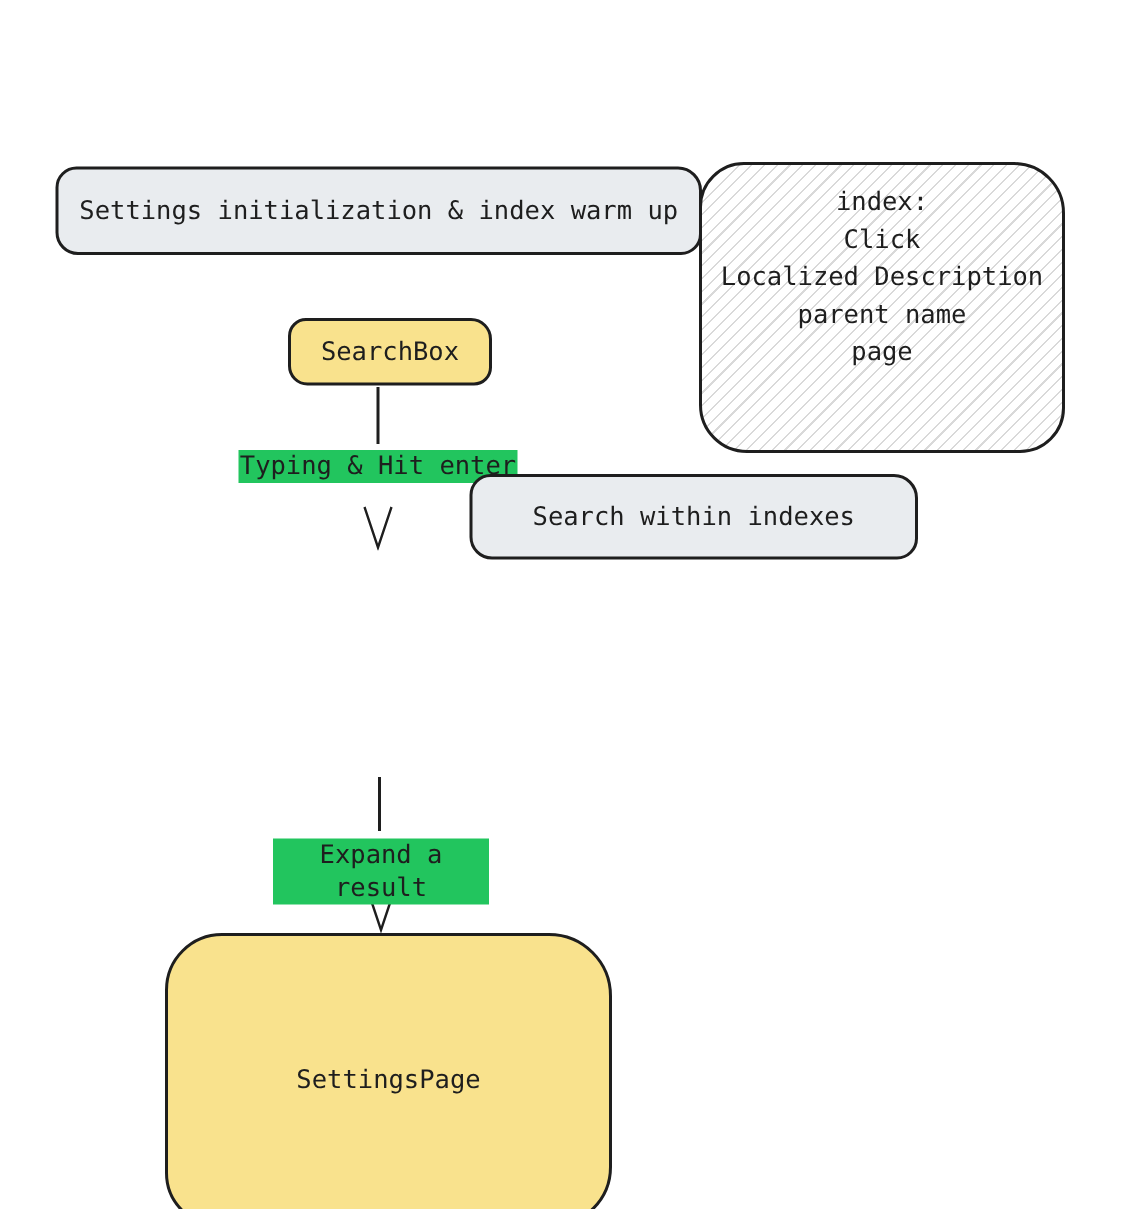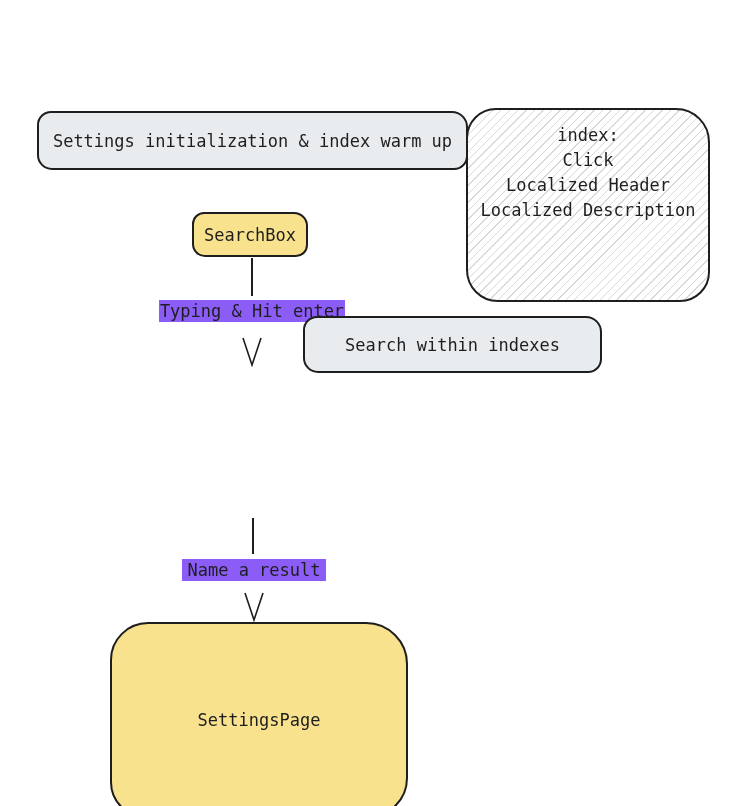--- a/index.html
+++ b/index.html
@@ -90,7 +90,6 @@
   <div id="index-note">
     <div class="line">index:</div>
     <div class="line">Click</div>
-    <div class="line">Localized Header</div>
     <div class="line">Localized Description</div>
   </div>
 

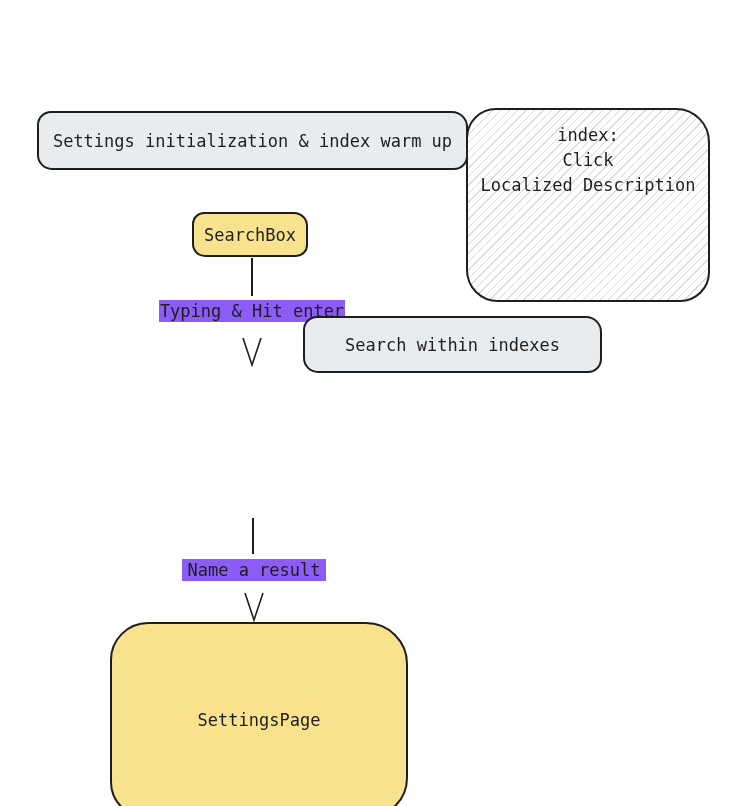--- a/index.html
+++ b/index.html
@@ -91,6 +91,7 @@
     <div class="line">index:</div>
     <div class="line">Click</div>
     <div class="line">Localized Description</div>
+    <div class="line">parent name</div>
   </div>
 
   <div id="search-box" class="node">

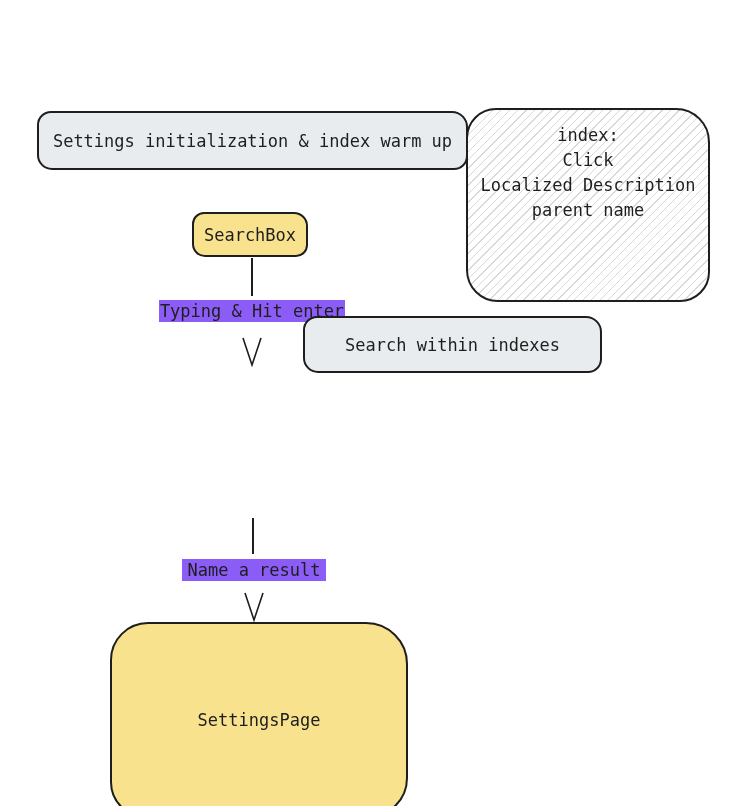--- a/index.html
+++ b/index.html
@@ -54,7 +54,7 @@
     margin-top:44px;
   }
   #index-note .line{line-height:25px;}
-  #search-box{left:192px;top:212px;width:116px;height:45px;border-radius:12px 14px 12px 13px;z-index:1;}
+  #search-box{left:192px;top:212px;width:136px;height:45px;border-radius:12px 14px 12px 13px;z-index:1;}
   #search-within{left:303px;top:316px;width:299px;height:57px;z-index:3;}
   #search-result{left:98px;top:366px;width:297px;height:150px;z-index:1;}
   #settings-page{left:110px;top:622px;width:298px;height:196px;z-index:1;}

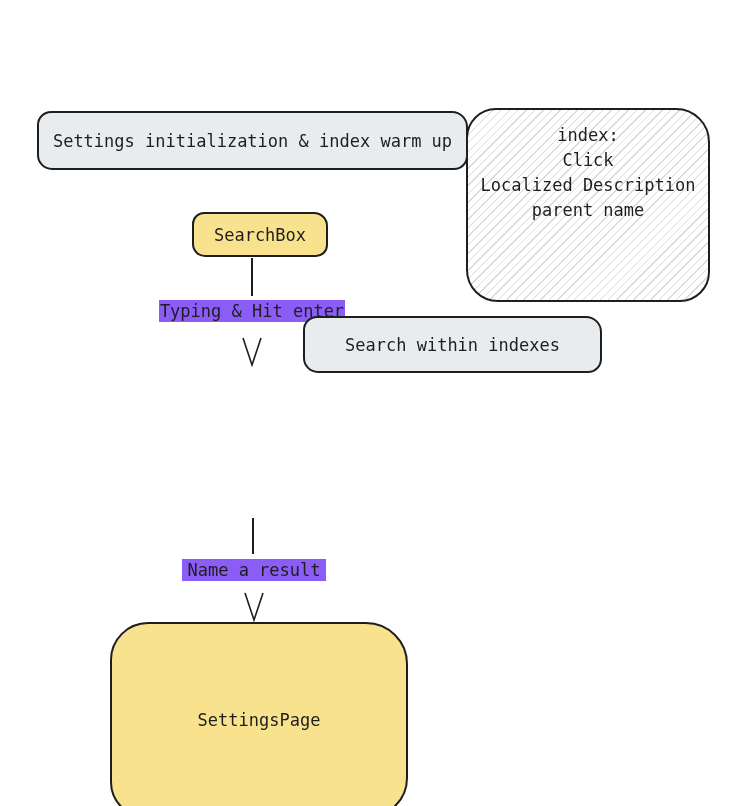--- a/index.html
+++ b/index.html
@@ -92,6 +92,7 @@
     <div class="line">Click</div>
     <div class="line">Localized Description</div>
     <div class="line">parent name</div>
+    <div class="line">page</div>
   </div>
 
   <div id="search-box" class="node">

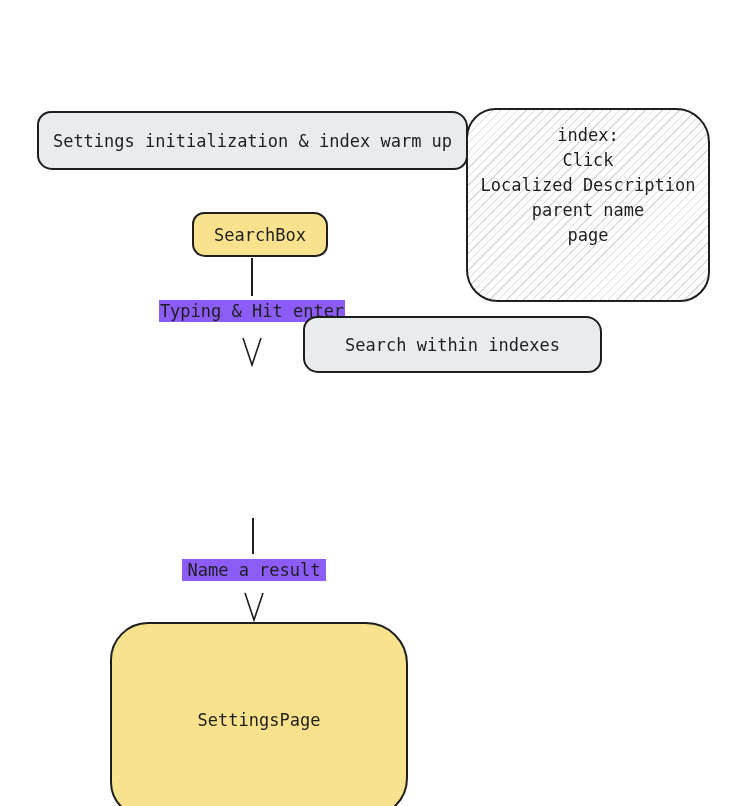--- a/index.html
+++ b/index.html
@@ -73,7 +73,7 @@
     text-align:center;
     line-height:22px;
     z-index:2;
-    background:#8b5cf6;
+    background:#22c55e;
   }
   #edge-label-1{left:159px;top:300px;width:186px;}
   #edge-label-2{left:182px;top:559px;width:144px;}

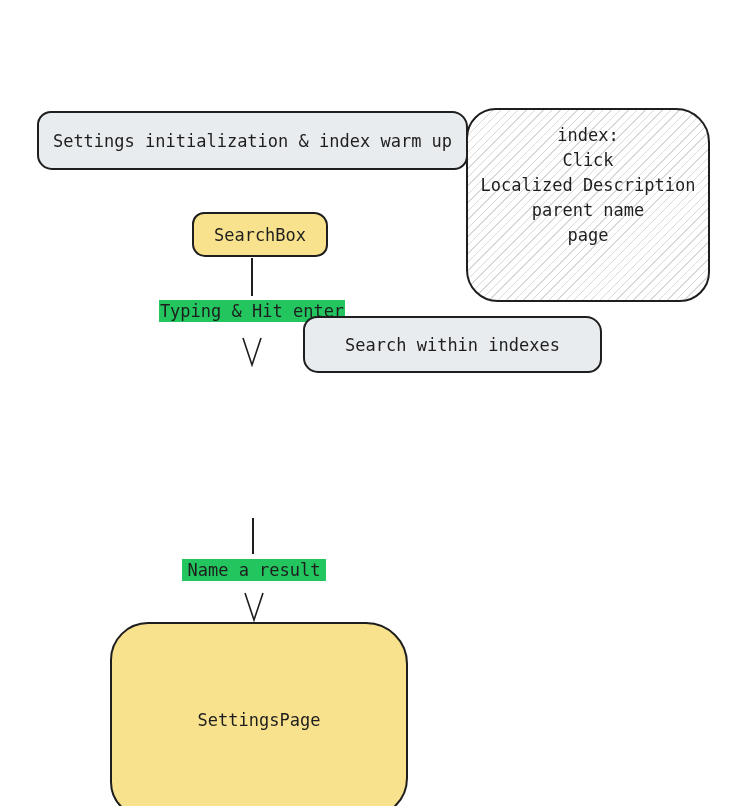--- a/index.html
+++ b/index.html
@@ -55,7 +55,7 @@
   }
   #index-note .line{line-height:25px;}
   #search-box{left:192px;top:212px;width:136px;height:45px;border-radius:12px 14px 12px 13px;z-index:1;}
-  #search-within{left:303px;top:316px;width:299px;height:57px;z-index:3;}
+  #search-within{left:313px;top:316px;width:299px;height:57px;z-index:3;}
   #search-result{left:98px;top:366px;width:297px;height:150px;z-index:1;}
   #settings-page{left:110px;top:622px;width:298px;height:196px;z-index:1;}
   #expand-nav{left:388px;top:713px;width:300px;height:59px;z-index:3;}

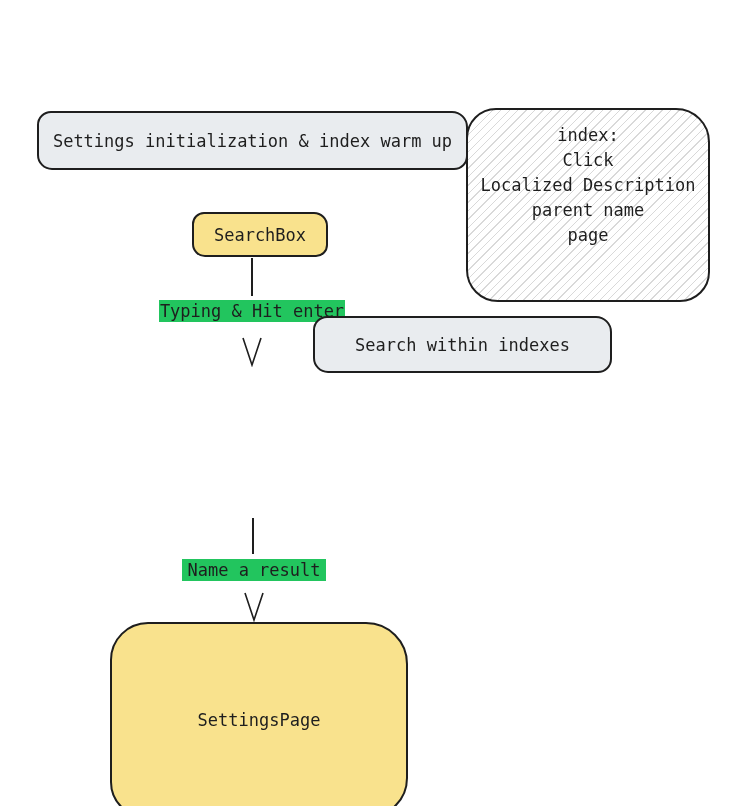--- a/index.html
+++ b/index.html
@@ -111,7 +111,7 @@
 
 
   <div id="stem-2" class="stem"></div>
-  <div id="edge-label-2" class="edge-label">Name a result</div>
+  <div id="edge-label-2" class="edge-label">Expand a result</div>
   <svg id="head-2" class="arrowhead" width="22" height="31">
     <polyline points="2,2 11,29 20,2" fill="none" stroke="#1e1e1e" stroke-width="1.6"></polyline>
   </svg>

